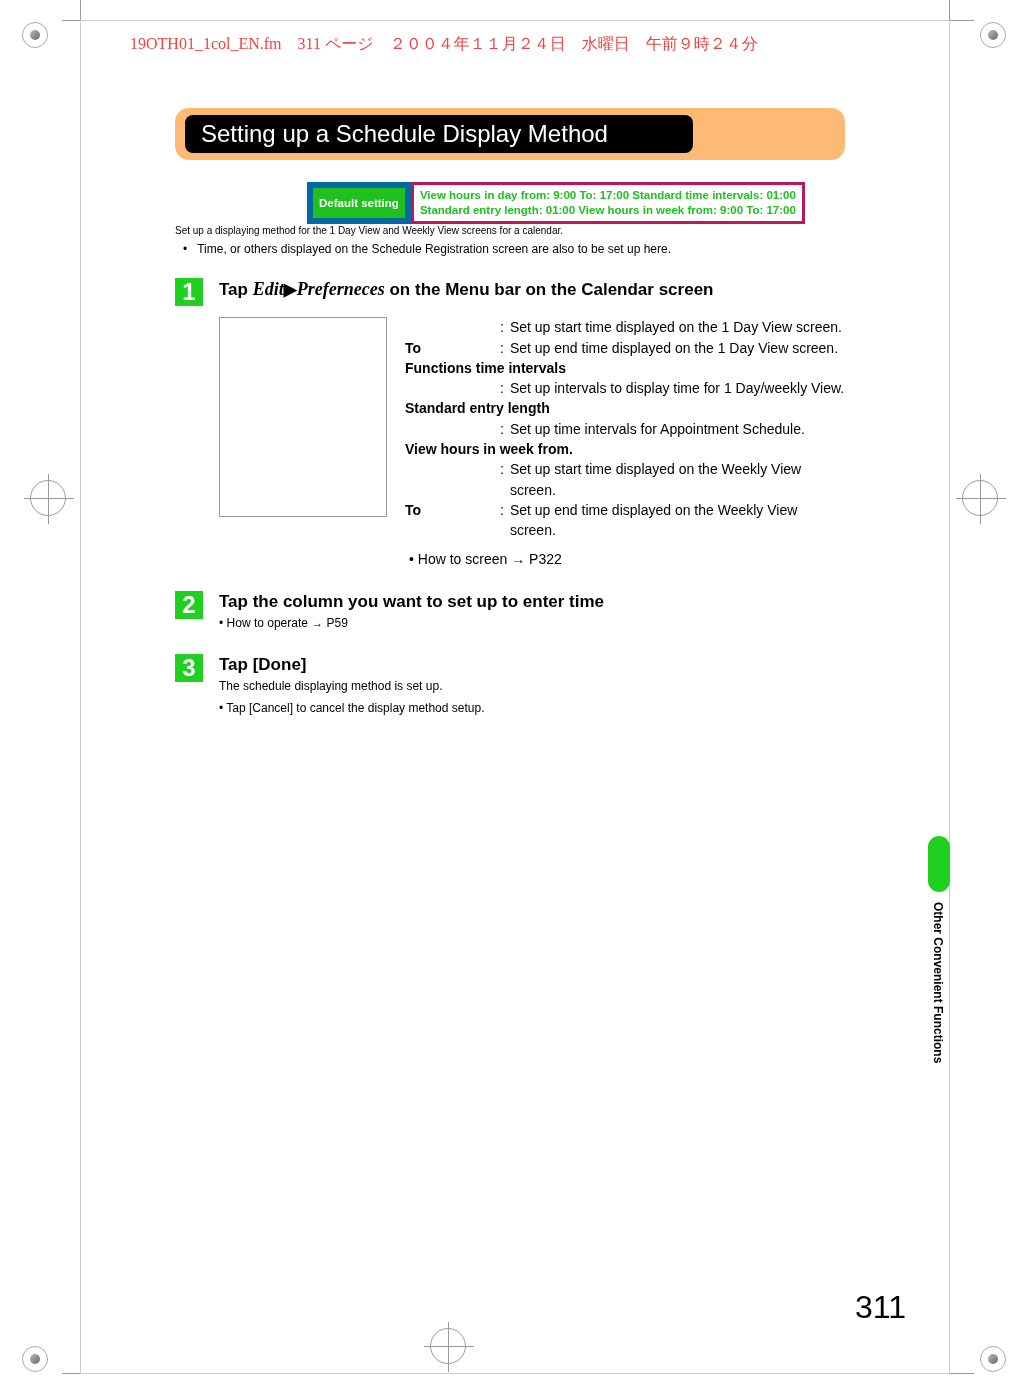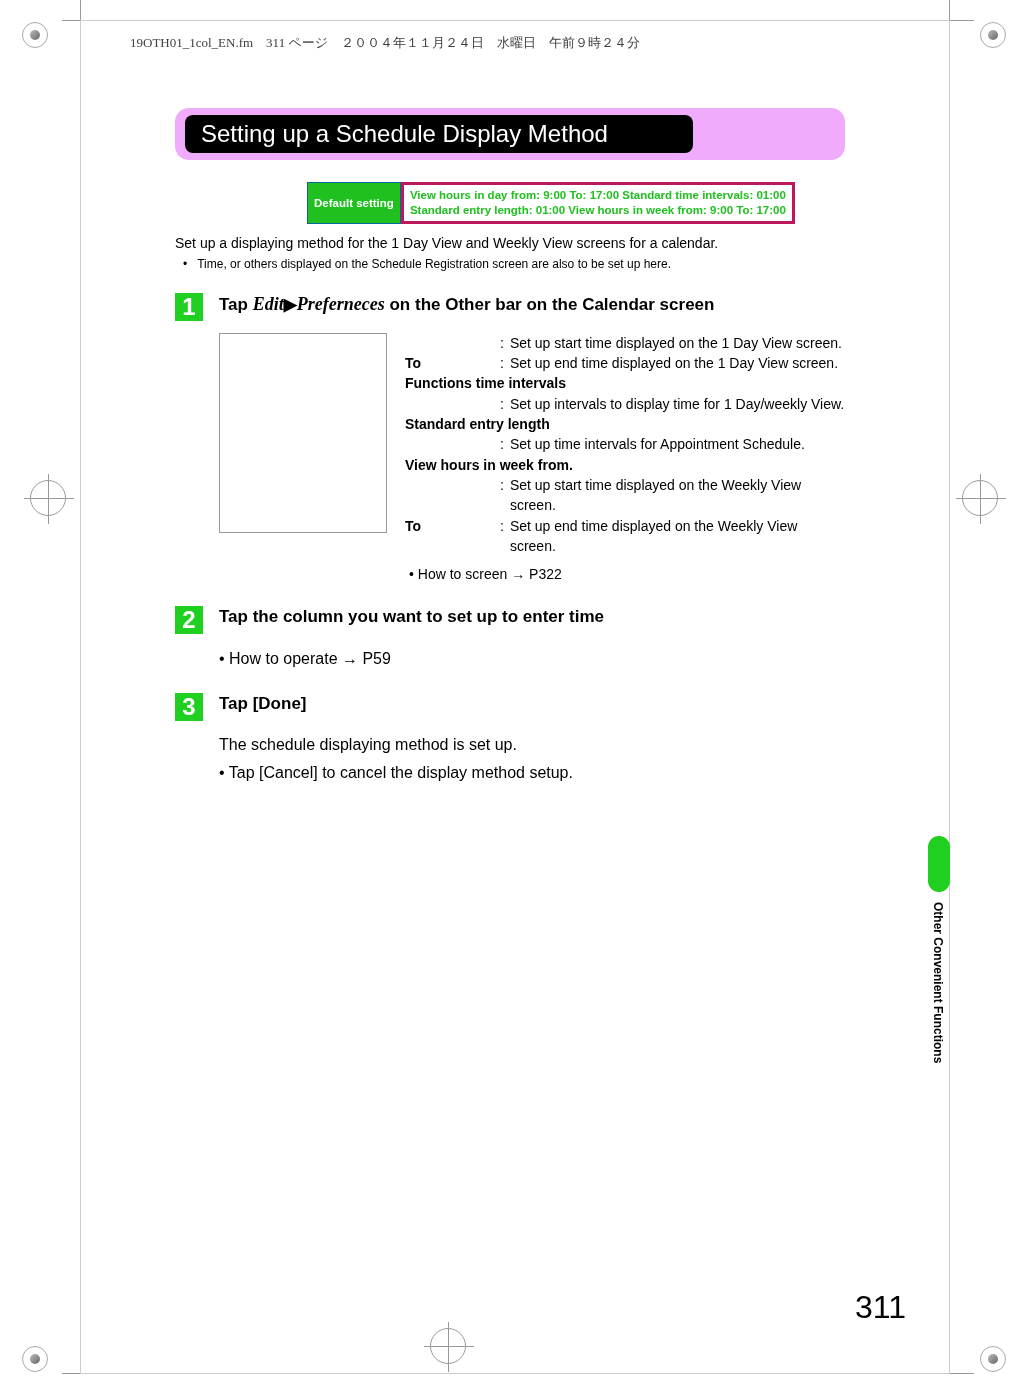--- a/index.html
+++ b/index.html
@@ -51,8 +51,8 @@
   .runhead {
     position: absolute;
     top: 34px; left: 130px;
-    font-size: 13px;
-    color: #404040;
+    font-size: 16px;
+    color: #ef4444;
     font-family: "MS Mincho", serif;
   }
   .content {

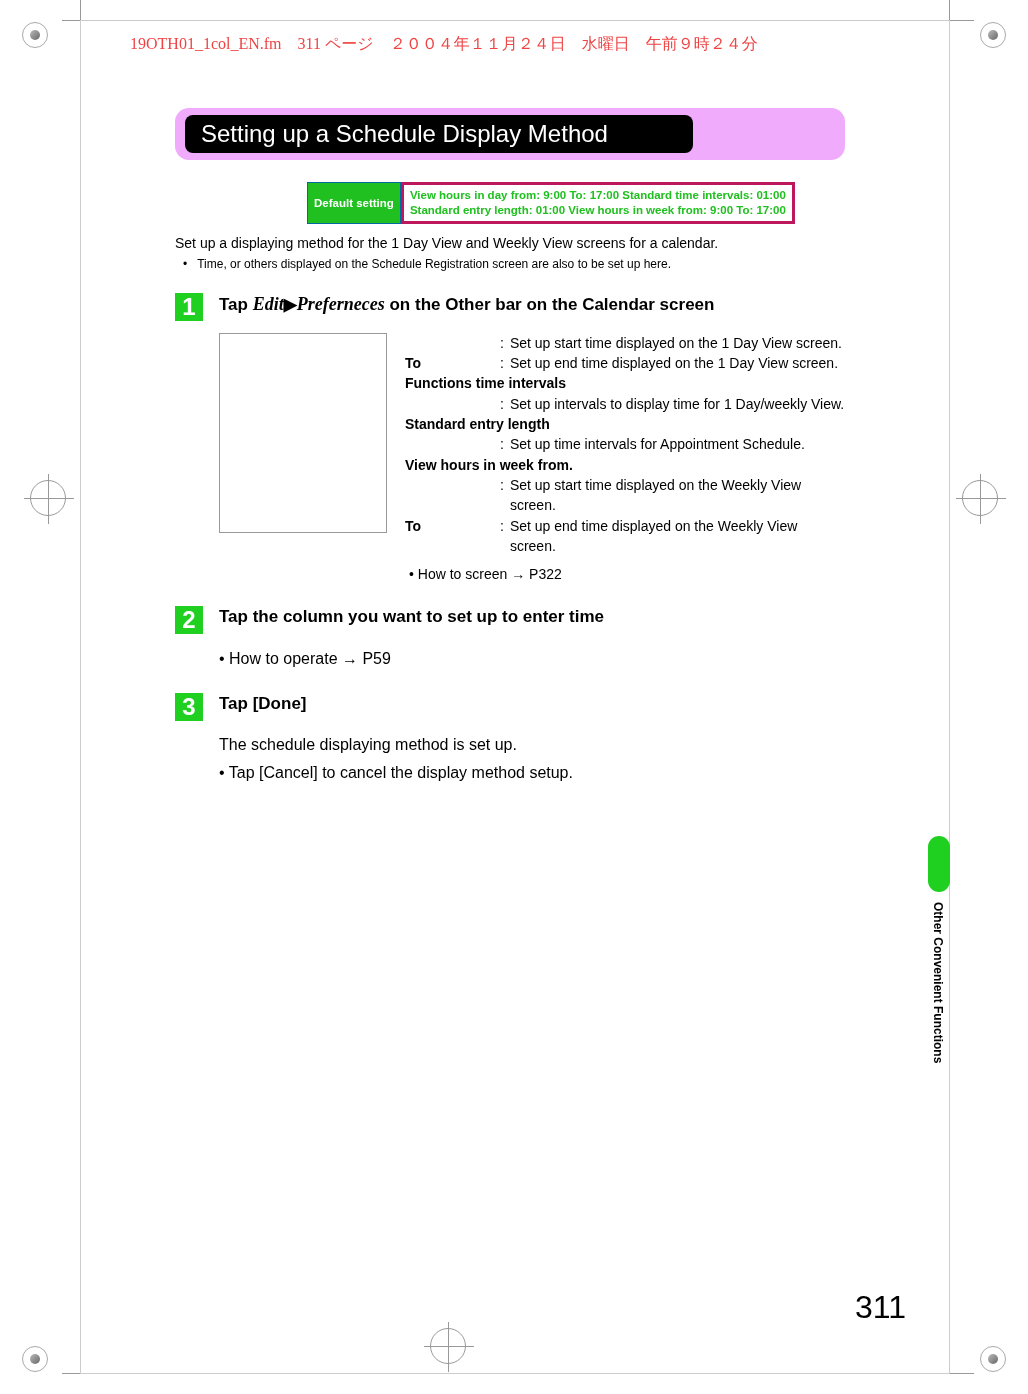--- a/index.html
+++ b/index.html
@@ -62,7 +62,7 @@
     width: 670px;
   }
   .title-bar {
-    background: #f0abfc;
+    background: #fdba74;
     border-radius: 14px;
     height: 52px;
     position: relative;

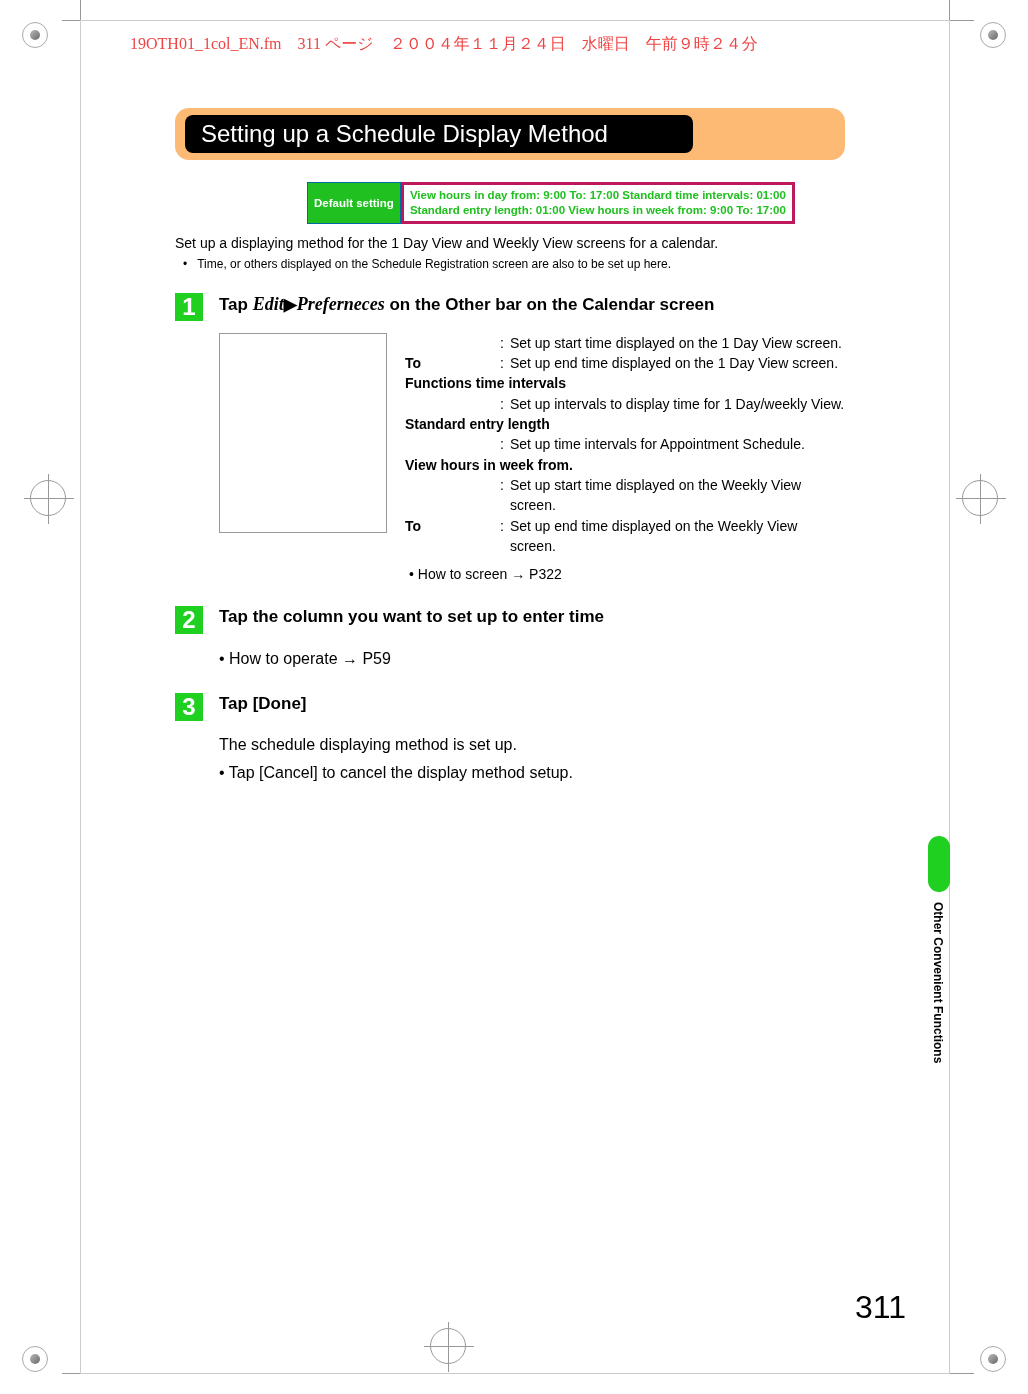--- a/index.html
+++ b/index.html
@@ -89,7 +89,7 @@
     color: #20c020;
   }
   .default-box .label {
-    border: 1px solid #0369a1;
+    border: 6px solid #0369a1;
     background: #20c020;
     color: #fff;
     padding: 4px 6px;

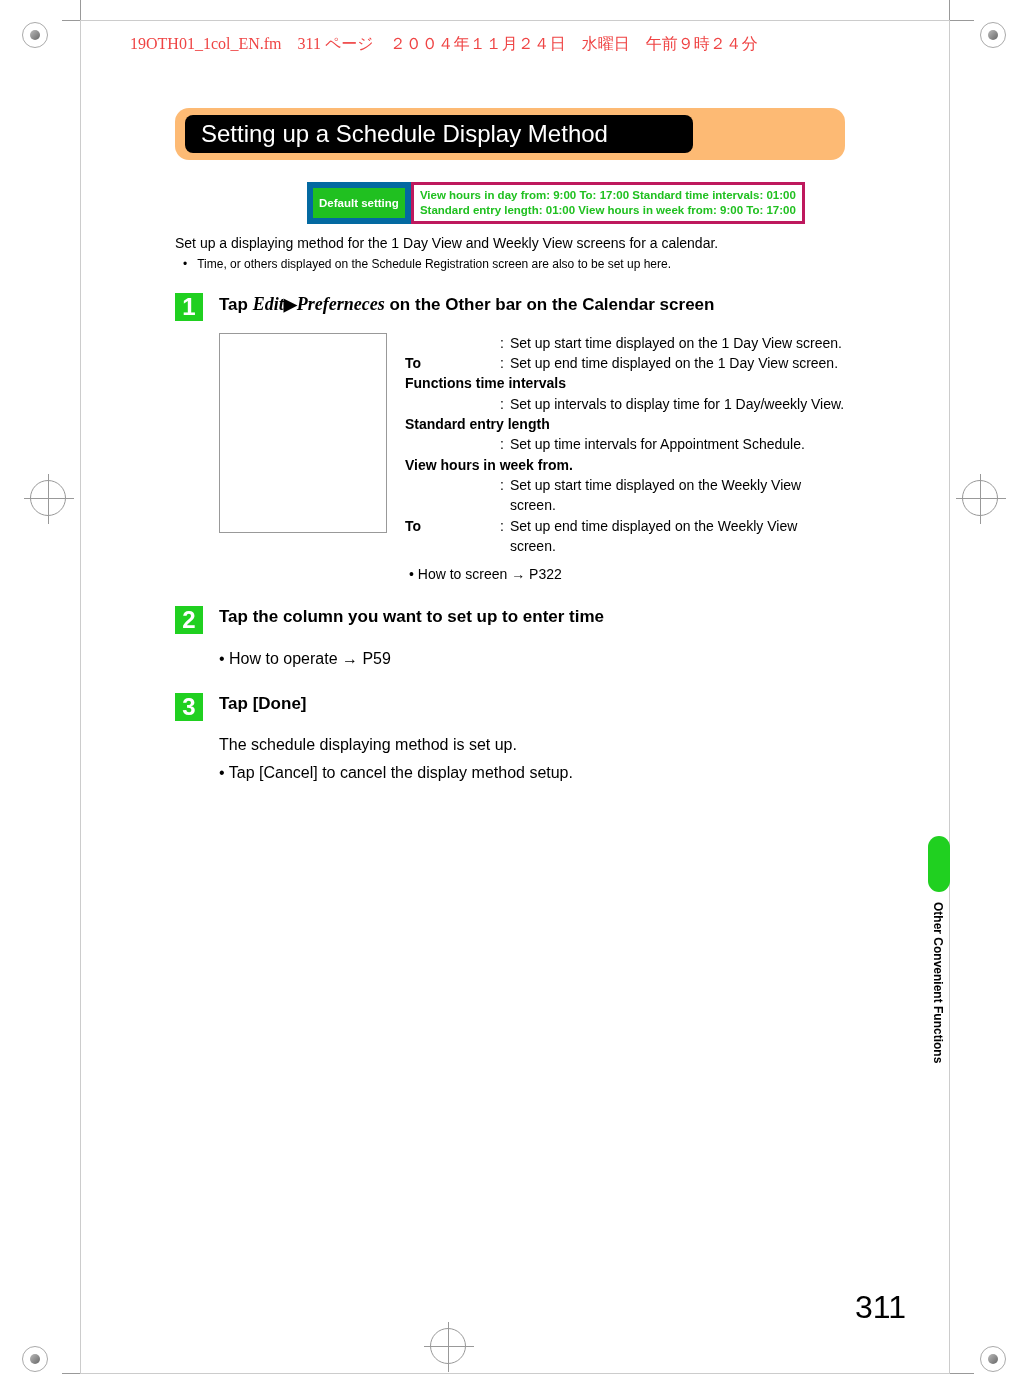--- a/index.html
+++ b/index.html
@@ -102,8 +102,7 @@
     line-height: 1.3;
   }
   .intro {
-    margin-top: 10px;
-    font-size: 14px;
+    font-size: 10px;
     line-height: 1.4;
   }
   .intro-bullet {

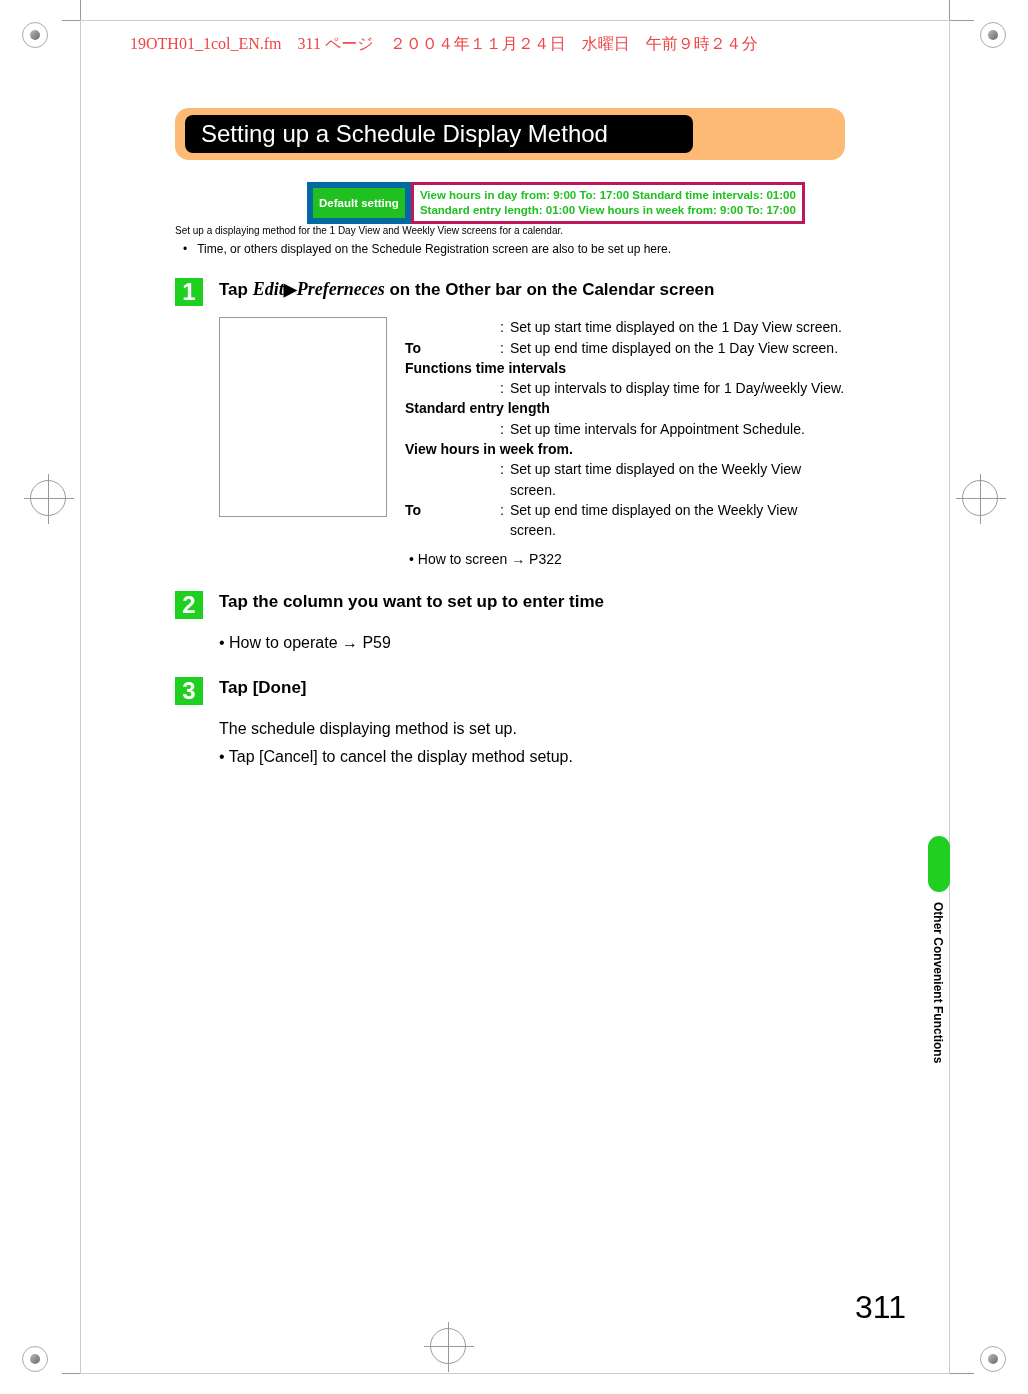--- a/index.html
+++ b/index.html
@@ -242,7 +242,7 @@
     <div class="step-num">1</div>
     <div class="step-body">
       <div class="step-title">
-        <span>Tap </span><span class="italic">Edit</span><span class="arrow">▶</span><span class="italic">Preferneces</span><span> on the Other bar on the Calendar screen</span>
+        <span>Tap </span><span class="italic">Edit</span><span class="arrow">▶</span><span class="italic">Preferneces</span><span> on the Menu bar on the Calendar screen</span>
       </div>
 
       <div class="def-block">

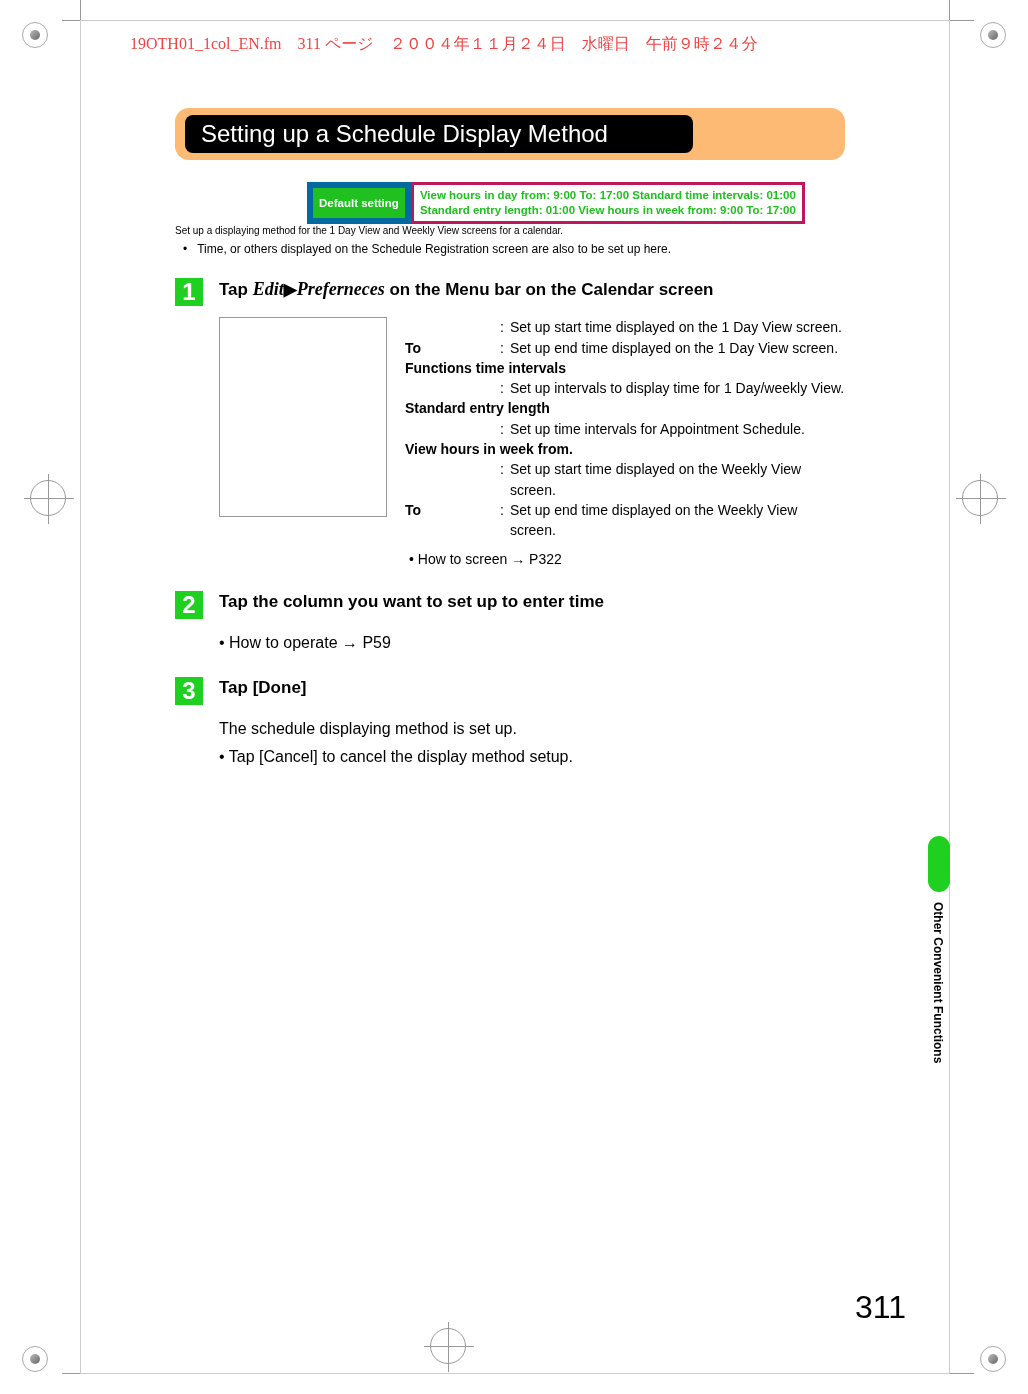--- a/index.html
+++ b/index.html
@@ -161,8 +161,8 @@
     margin-left: 4px;
   }
   .step-text {
-    font-size: 16px;
-    margin-top: 18px;
+    font-size: 12px;
+    margin-top: 1px;
     line-height: 1.5;
   }
   .step-text .bullet {

